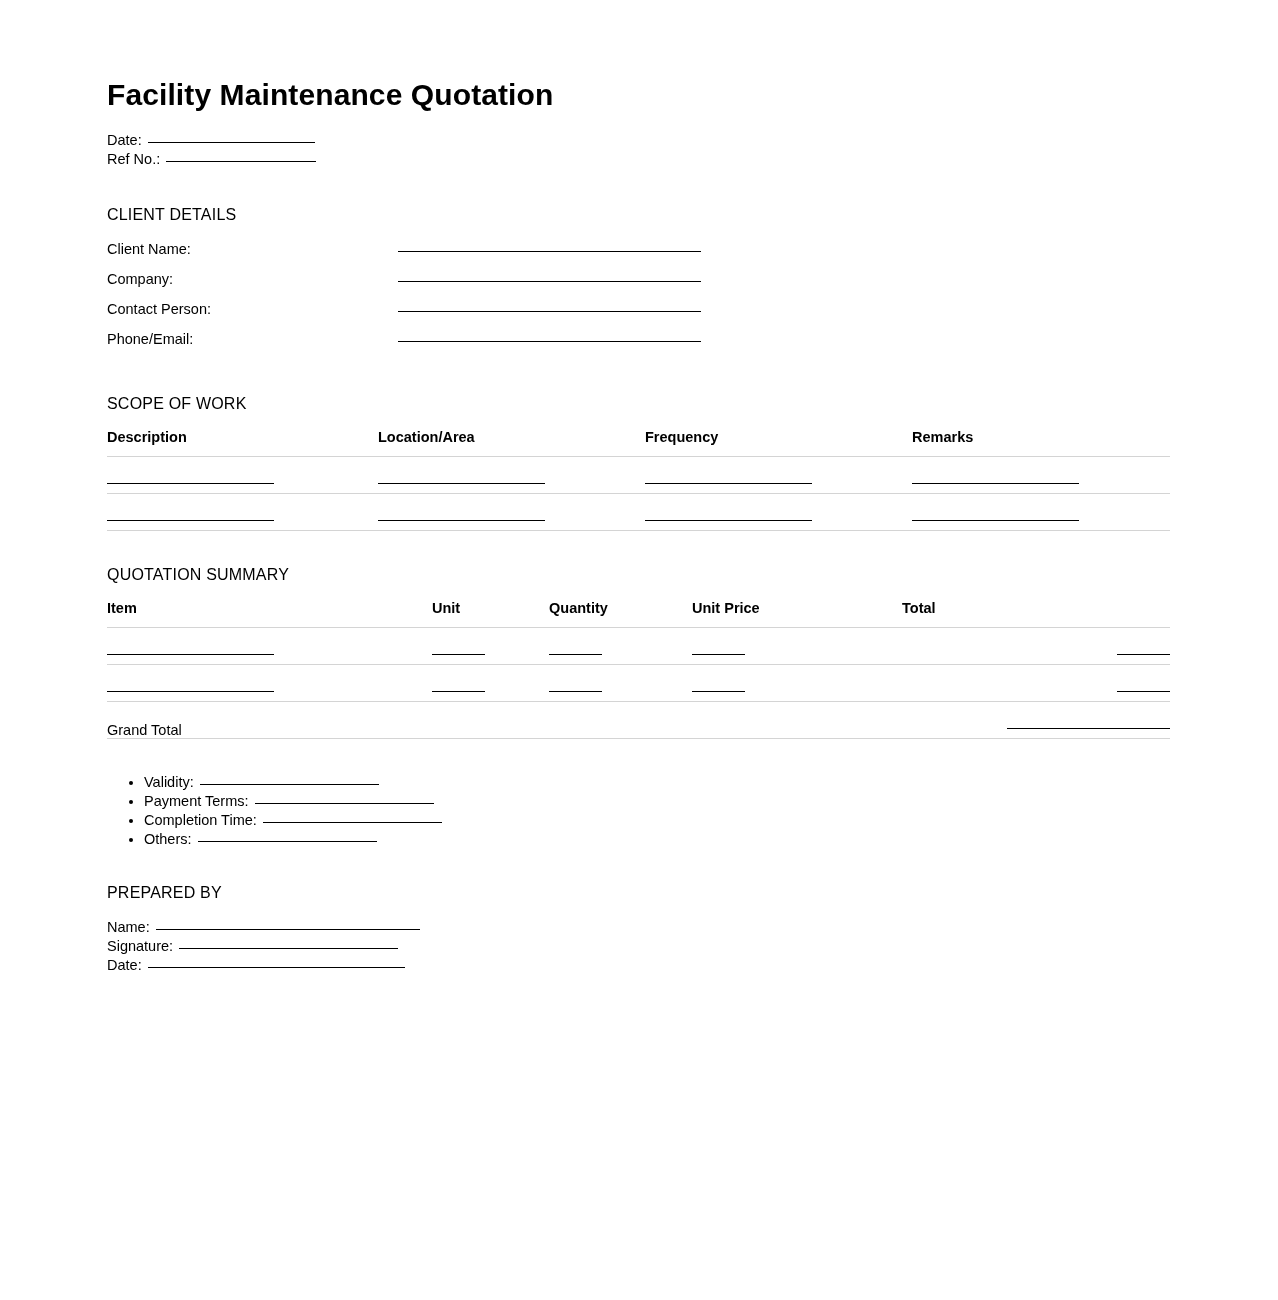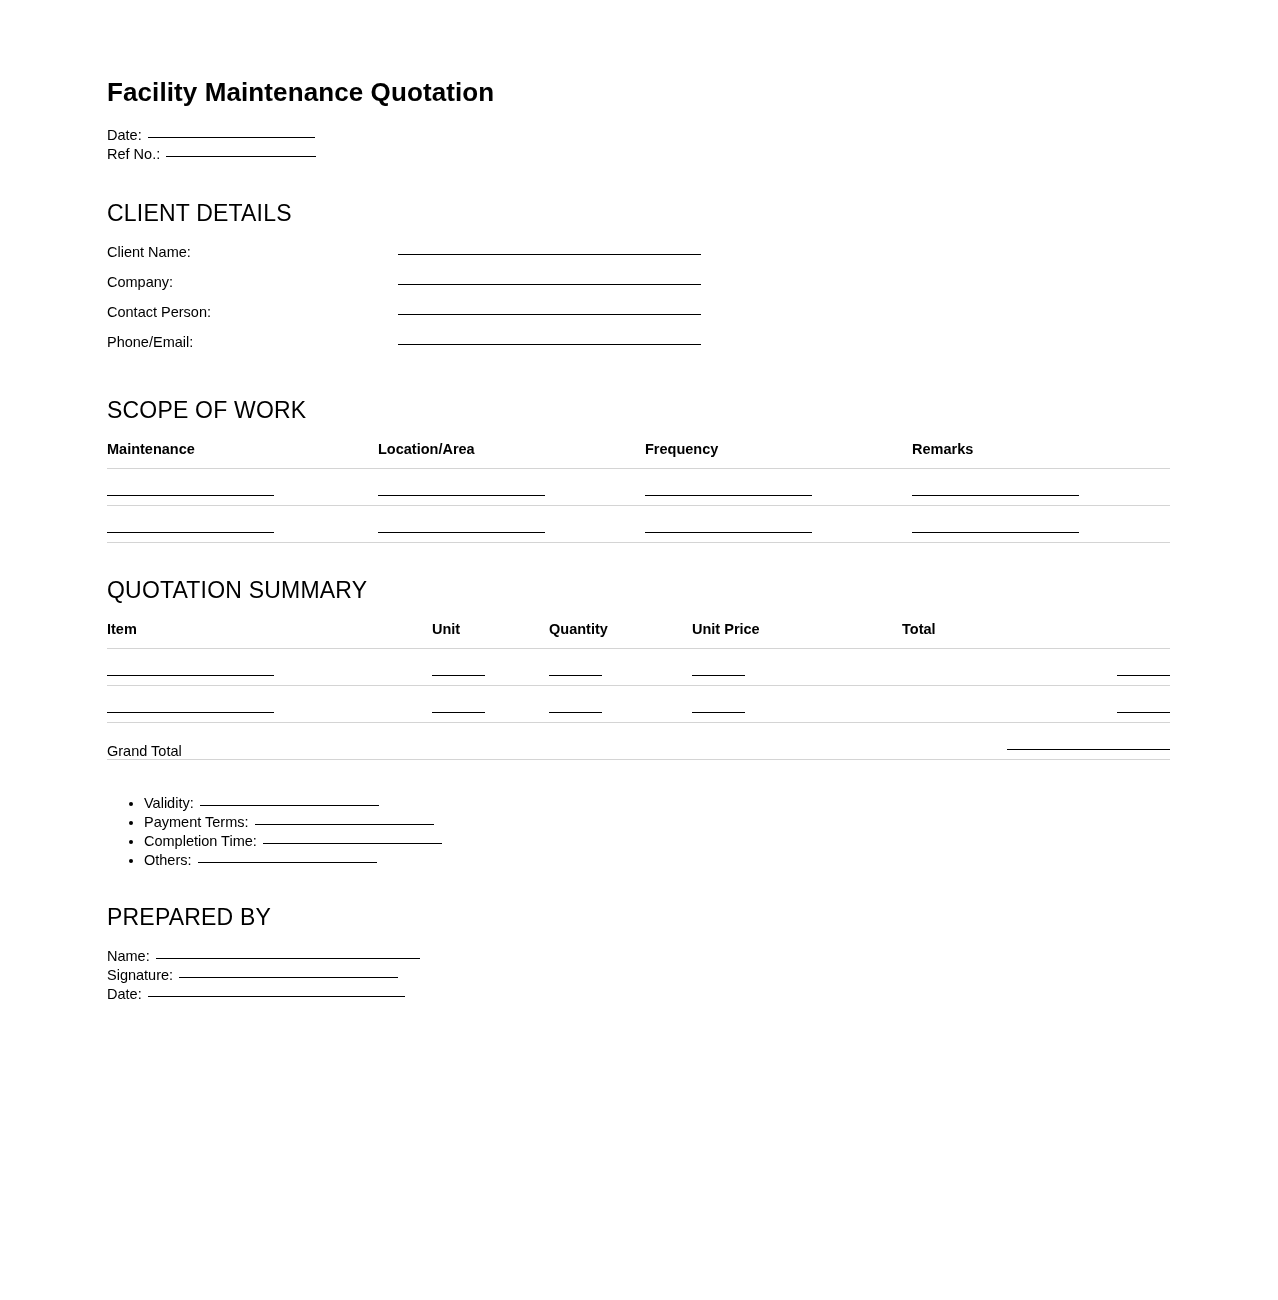--- a/index.html
+++ b/index.html
@@ -24,7 +24,7 @@
 
   
   .doc-title {
-    font-size: 26px;
+    font-size: 30px;
     font-weight: bold;
     letter-spacing: 0.1px;
     margin: 0 0 18px 0;

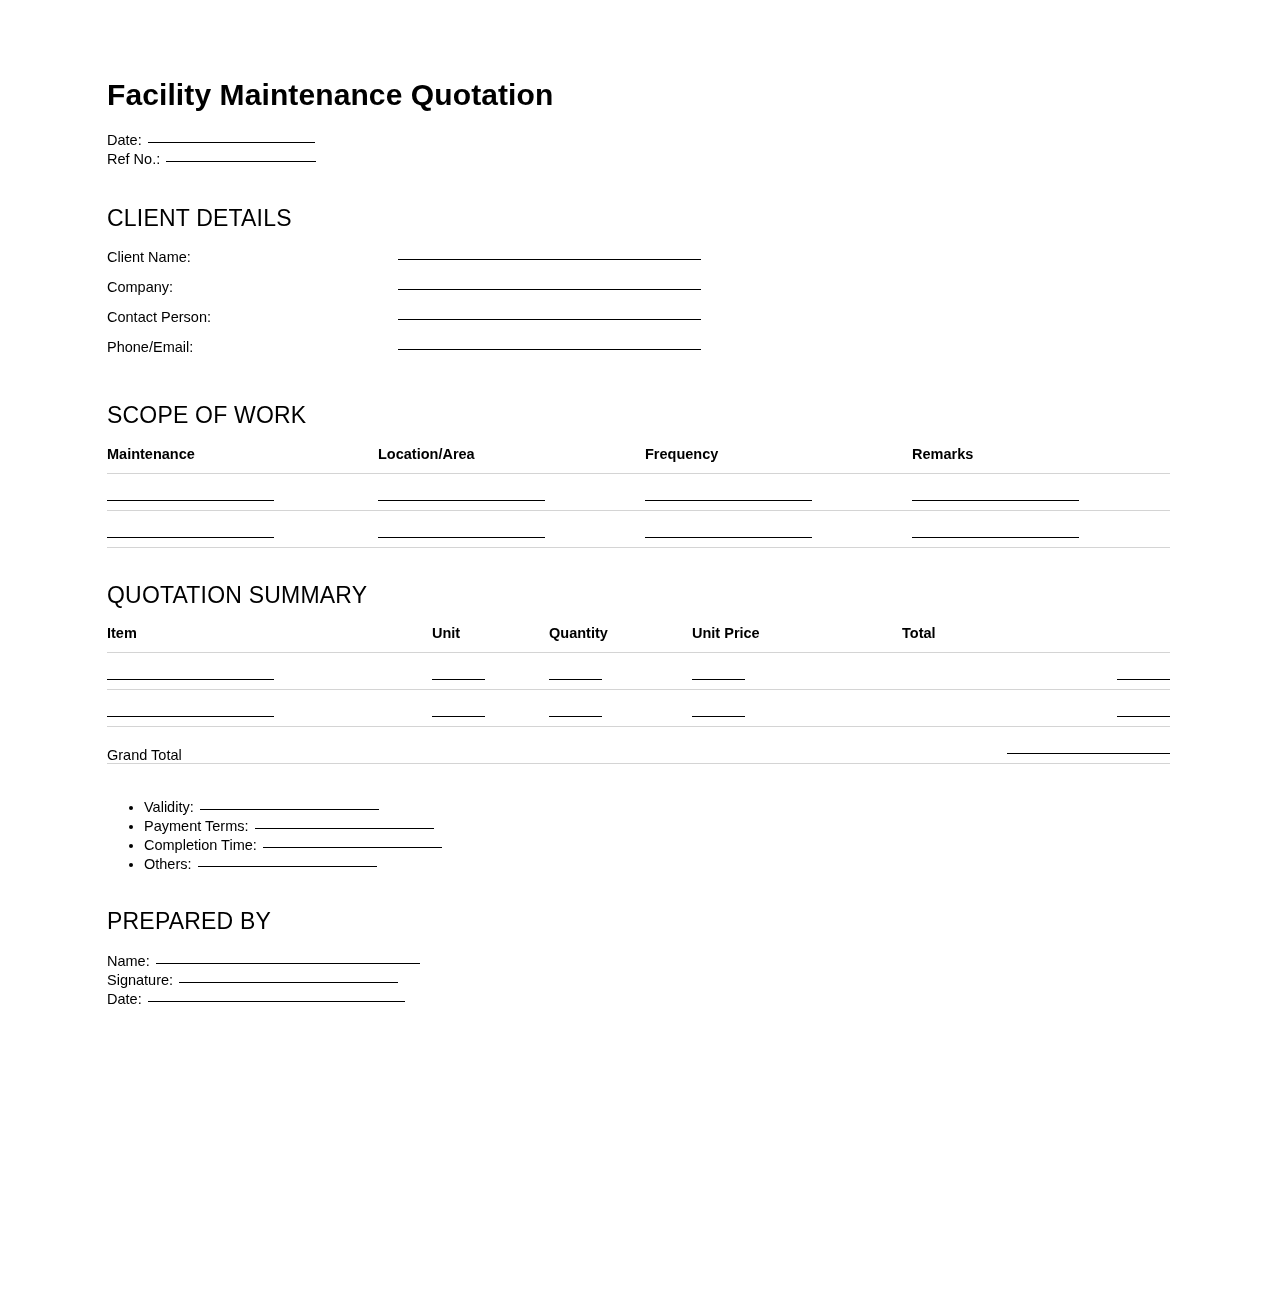--- a/index.html
+++ b/index.html
@@ -47,7 +47,7 @@
 
   
   .section-heading {
-    font-size: 23px;
+    font-size: 16px;
     font-weight: normal;
     letter-spacing: 0.2px;
     margin: 0 0 16px 0;

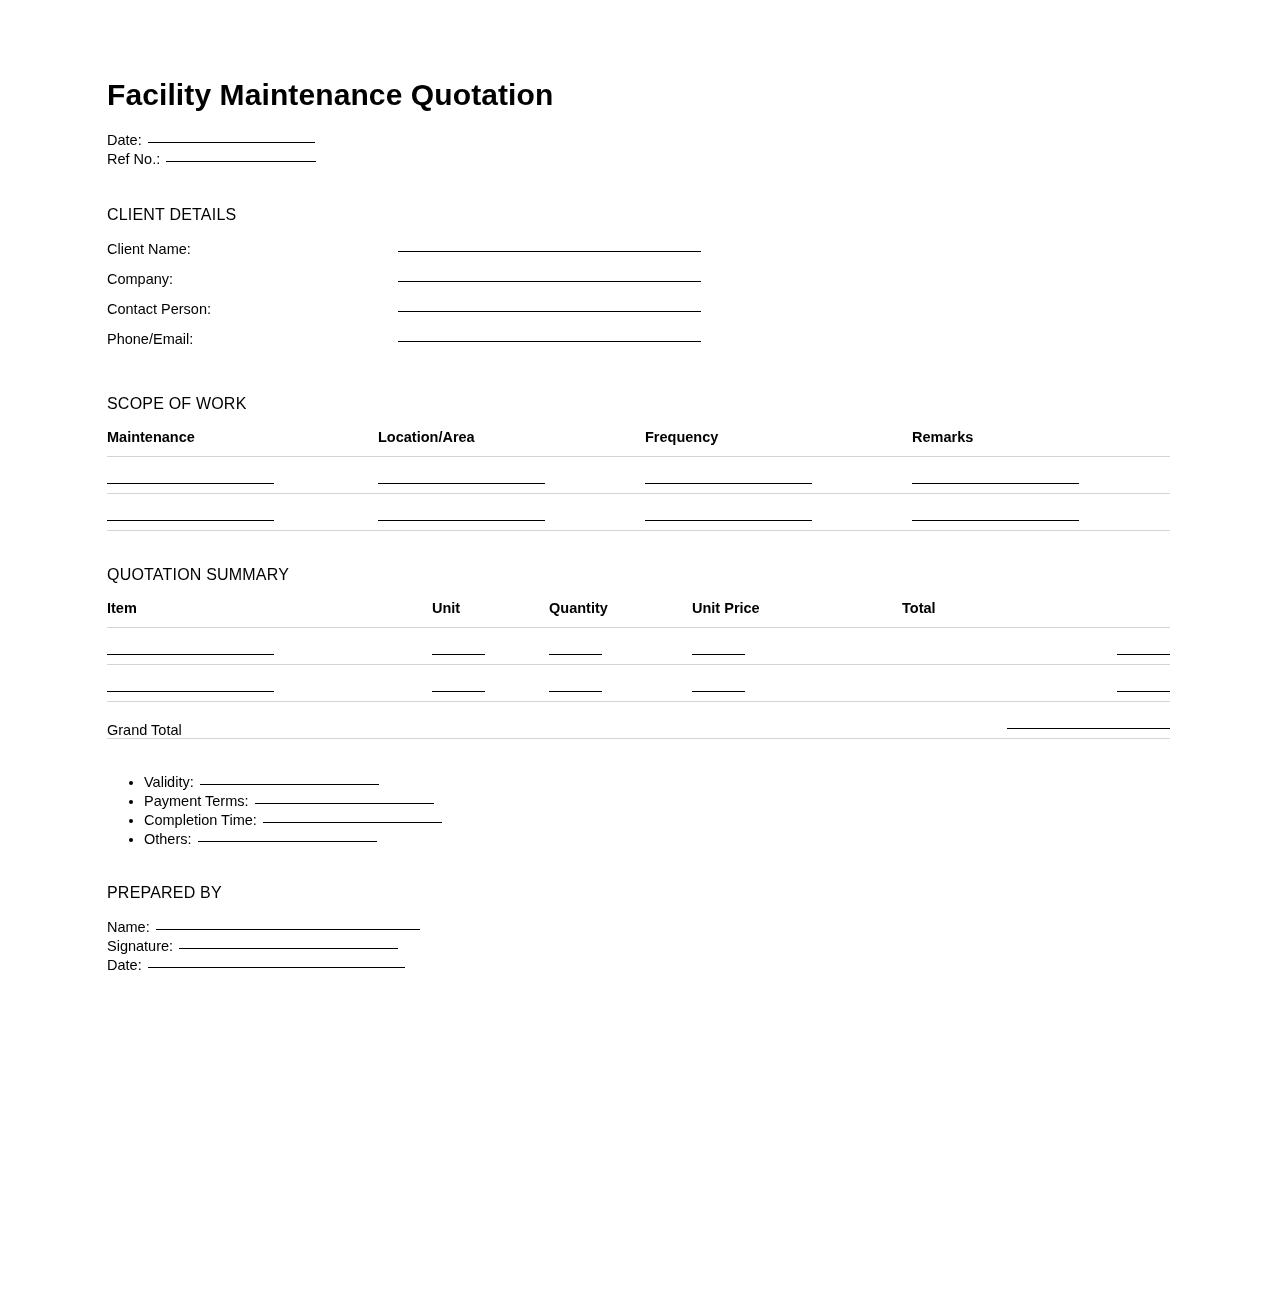--- a/index.html
+++ b/index.html
@@ -184,7 +184,7 @@
       </colgroup>
       <thead>
         <tr>
-          <th>Maintenance</th>
+          <th>Description</th>
           <th>Location/Area</th>
           <th>Frequency</th>
           <th>Remarks</th>

